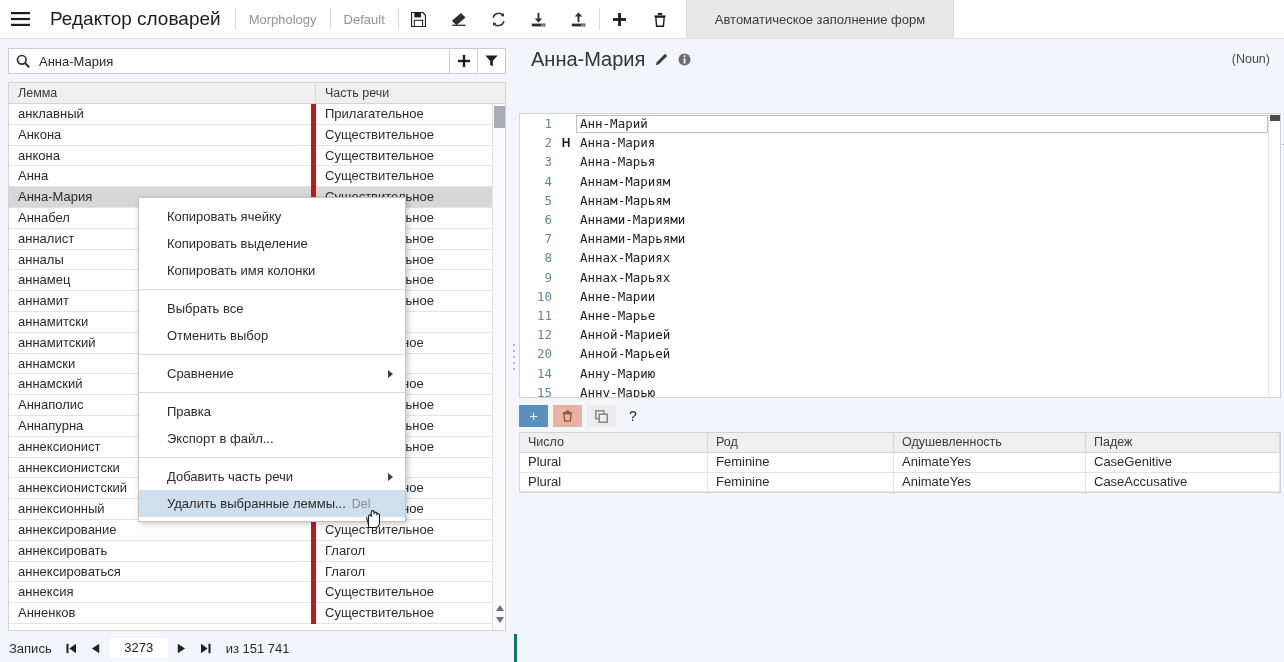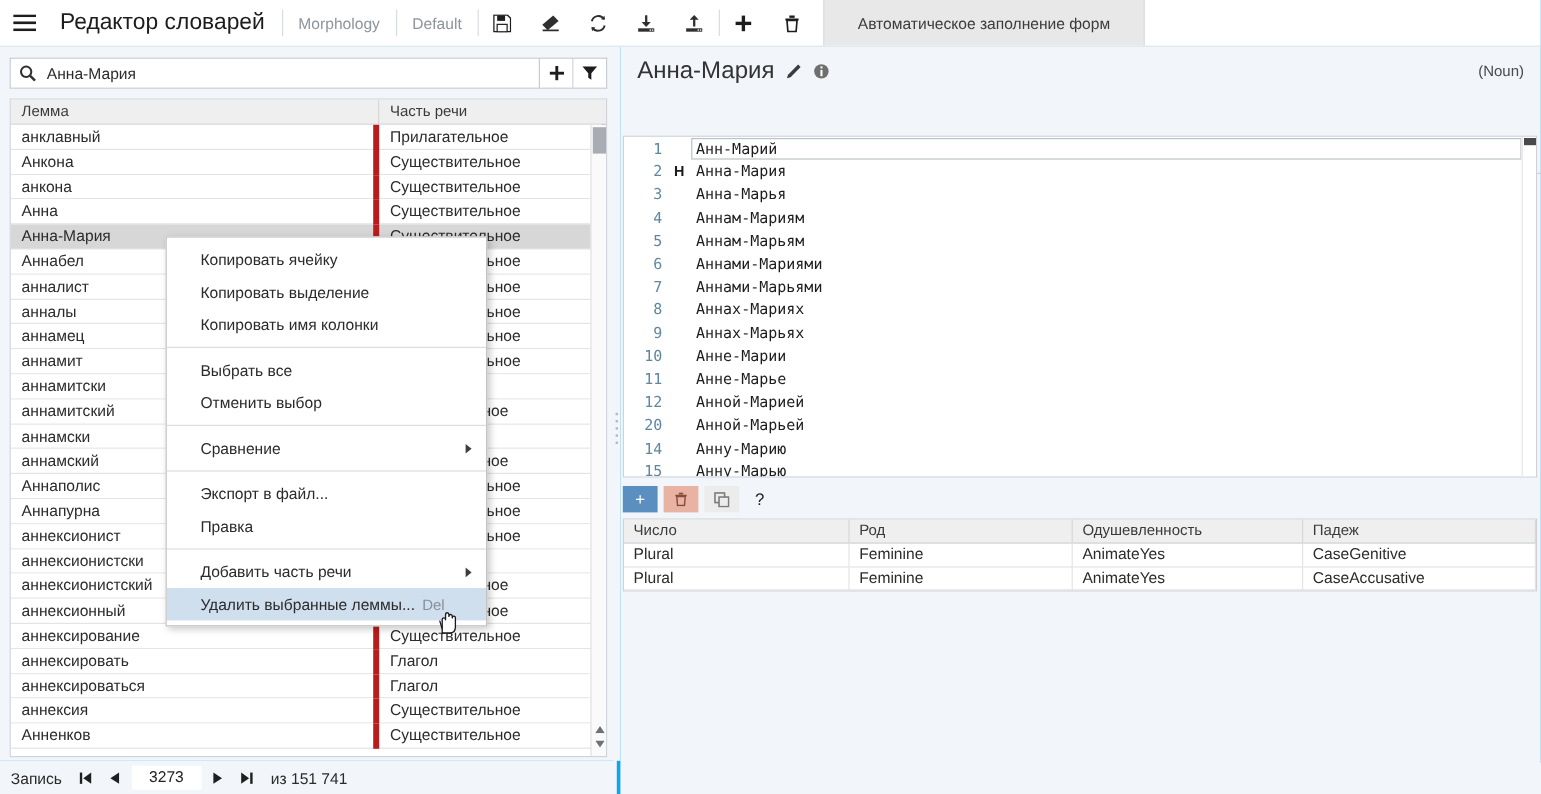--- a/index.html
+++ b/index.html
@@ -13,7 +13,7 @@
     color: #2b2b2b;
     background: #f2f5f9;
   }
-  #app { position: relative; width: 1284px; height: 662px; background: #0ea5e9; }
+  #app { position: relative; width: 1284px; height: 662px; background: #0f766e; }
 
   
   .toolbar {

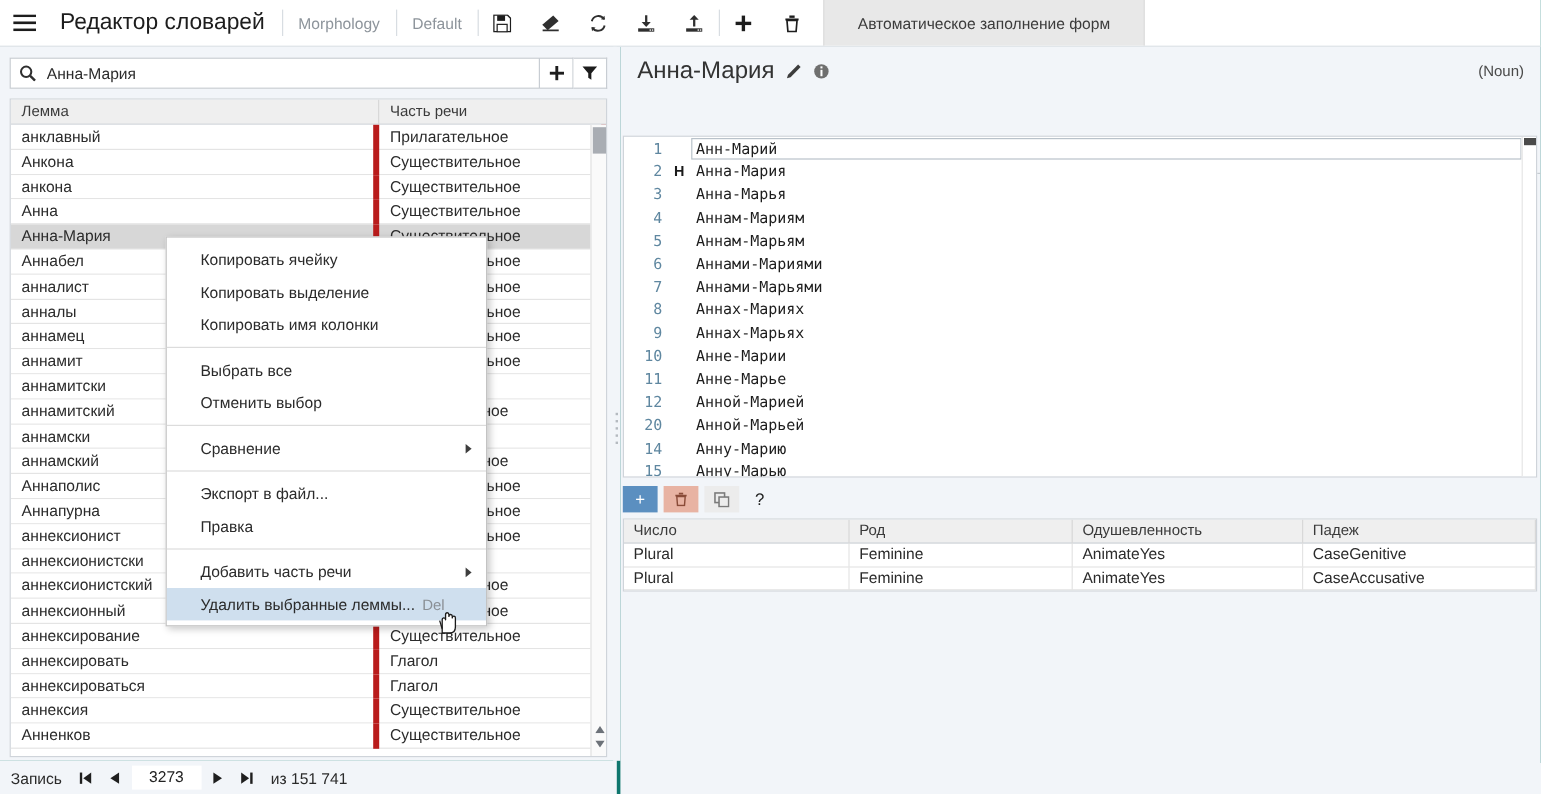--- a/index.html
+++ b/index.html
@@ -709,10 +709,10 @@
       </div>
       <div class="ctxsep"></div>
       <div class="ctxitem">
+        <span>Правка</span>
+      </div>
+      <div class="ctxitem">
         <span>Экспорт в файл...</span>
-      </div>
-      <div class="ctxitem">
-        <span>Правка</span>
       </div>
       <div class="ctxsep"></div>
       <div class="ctxitem">

